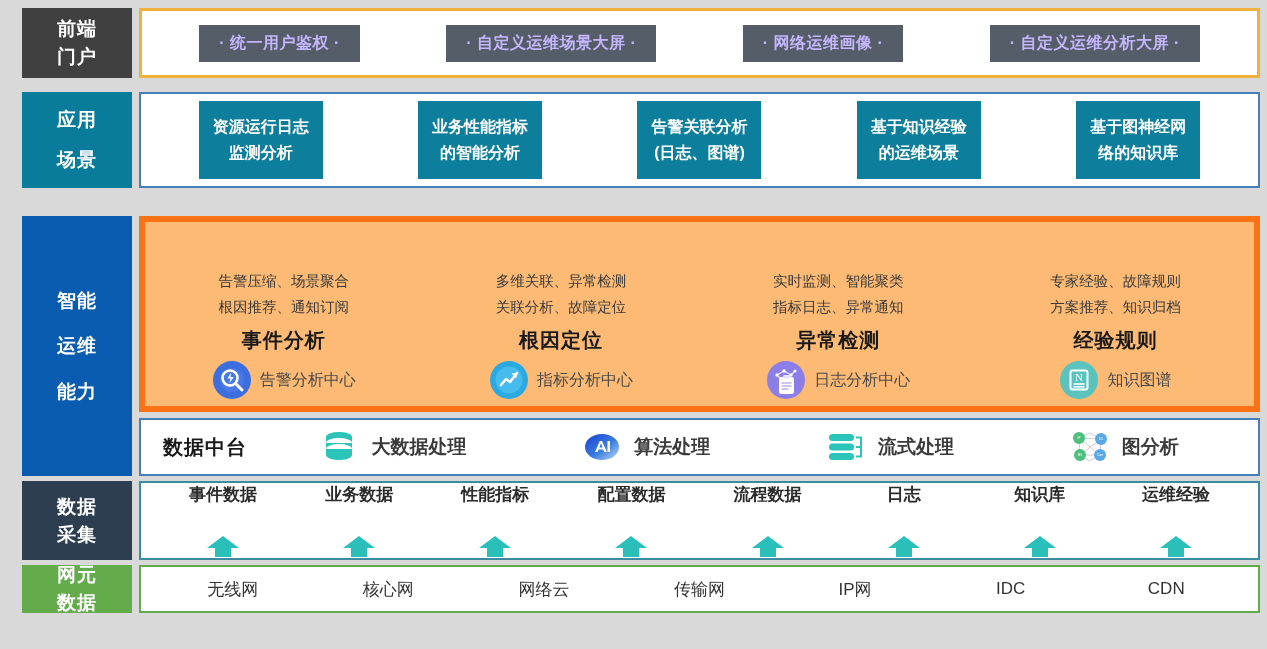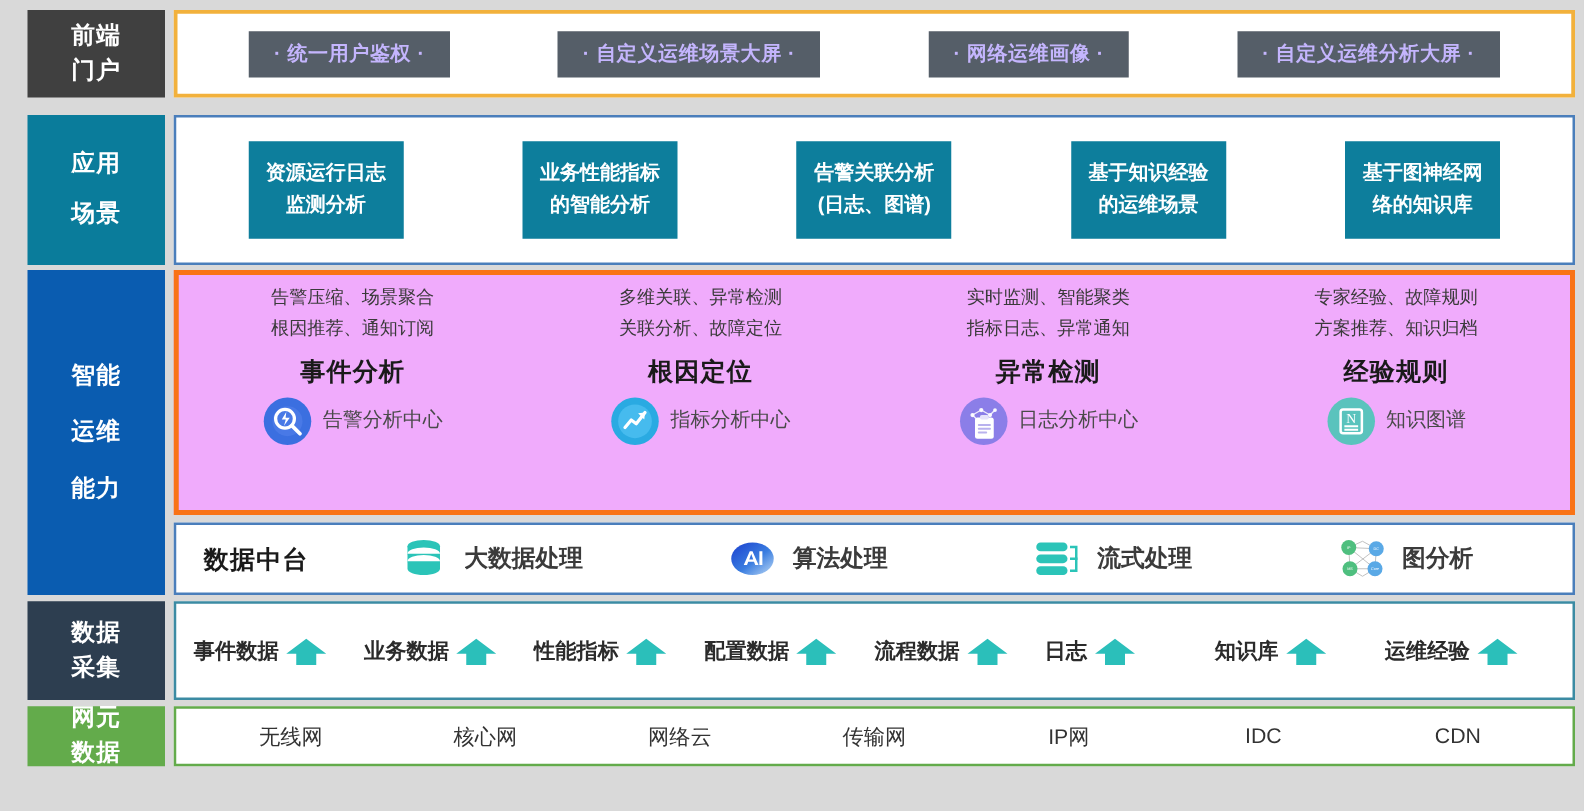--- a/index.html
+++ b/index.html
@@ -59,7 +59,7 @@
   }
 
   
-  #row-scene { left: 22px; top: 92px; width: 1238px; height: 120px; }
+  #row-scene { left: 22px; top: 92px; width: 1238px; height: 96px; }
   #row-scene .row-label { background: #0a7c9b; font-size: 19px; }
   #row-scene .row-label span { margin: 6px 0; }
   #row-scene .row-body {

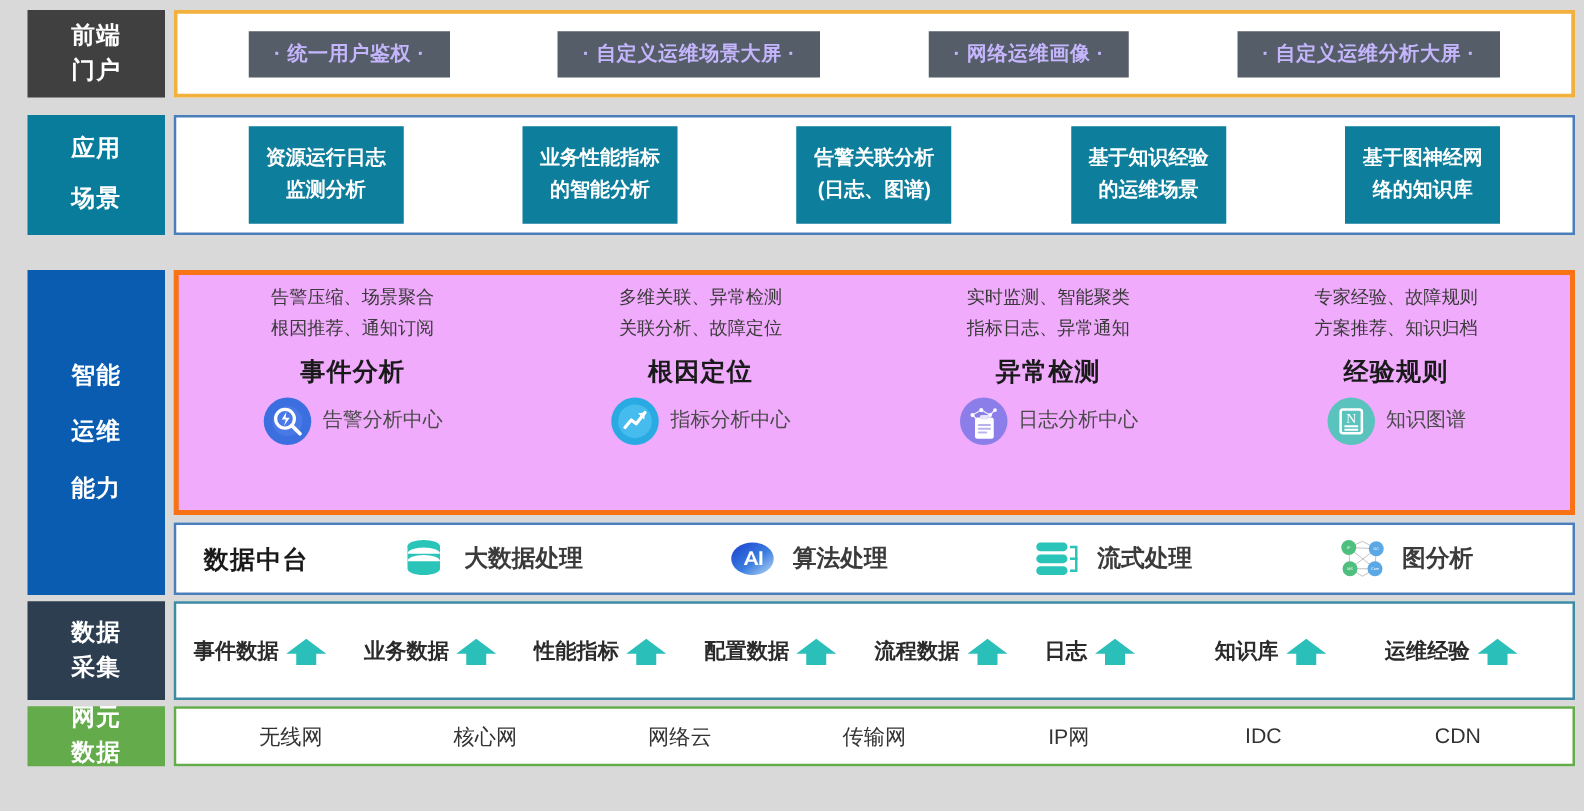--- a/index.html
+++ b/index.html
@@ -90,10 +90,10 @@
   }
   .aiops-top {
     flex: 1 1 auto;
-    background: #f0abfc;
-    border: 4px solid #f97316;
-    display: flex;
-    align-items: flex-start;
+    background: #fdba74;
+    border: 6px solid #f97316;
+    display: flex;
+    align-items: flex-end;
   }
   .cap-col {
     flex: 1 1 25%;

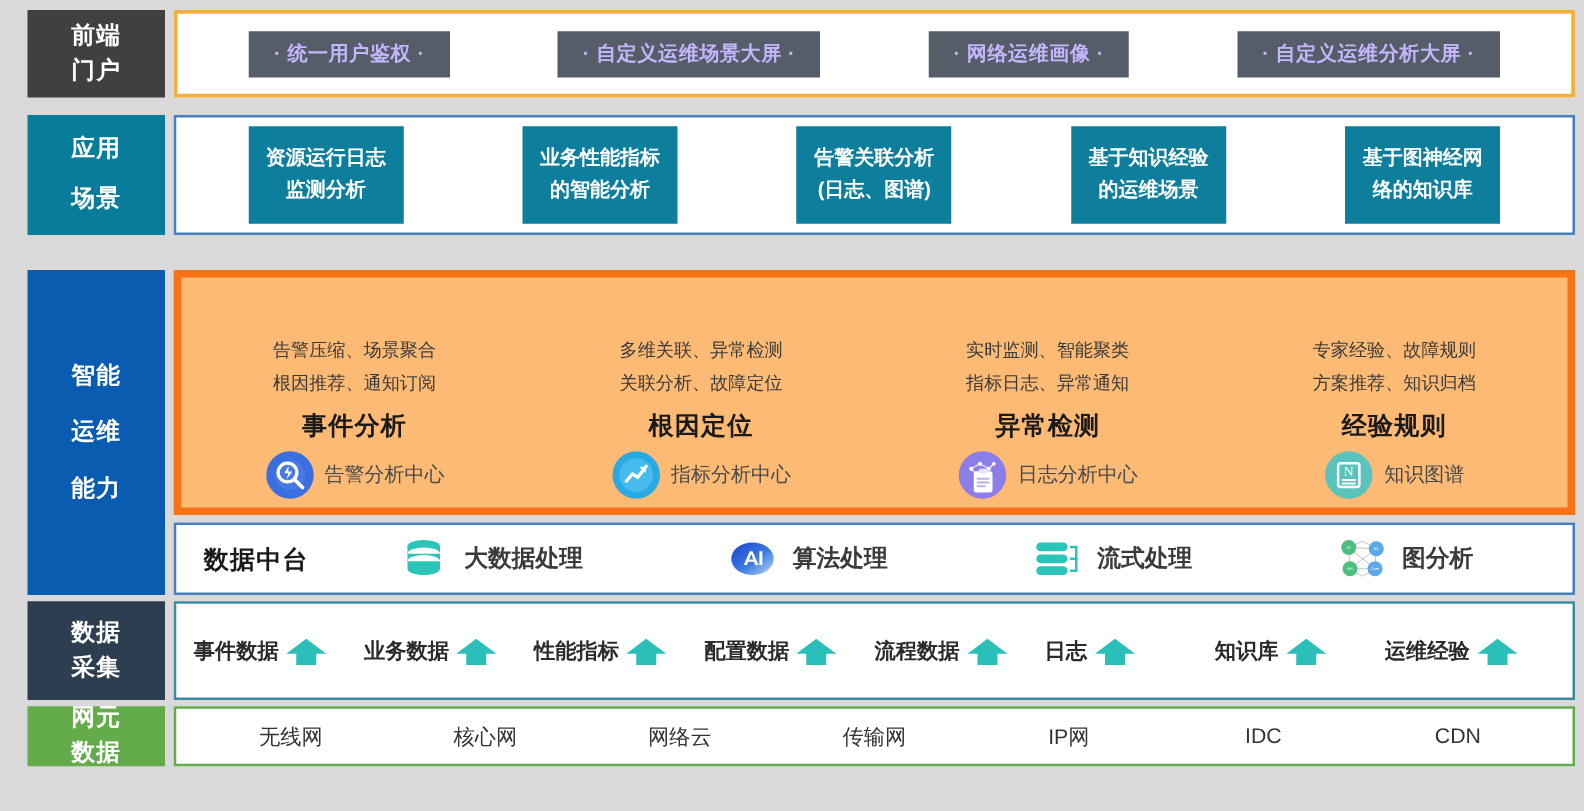--- a/index.html
+++ b/index.html
@@ -175,9 +175,9 @@
   .collect-cell {
     flex: 1 1 0;
     display: flex;
-    flex-direction: row;
+    flex-direction: column;
     align-items: center;
-    justify-content: flex-start;
+    justify-content: space-between;
     gap: 4px;
   }
   .collect-label {

